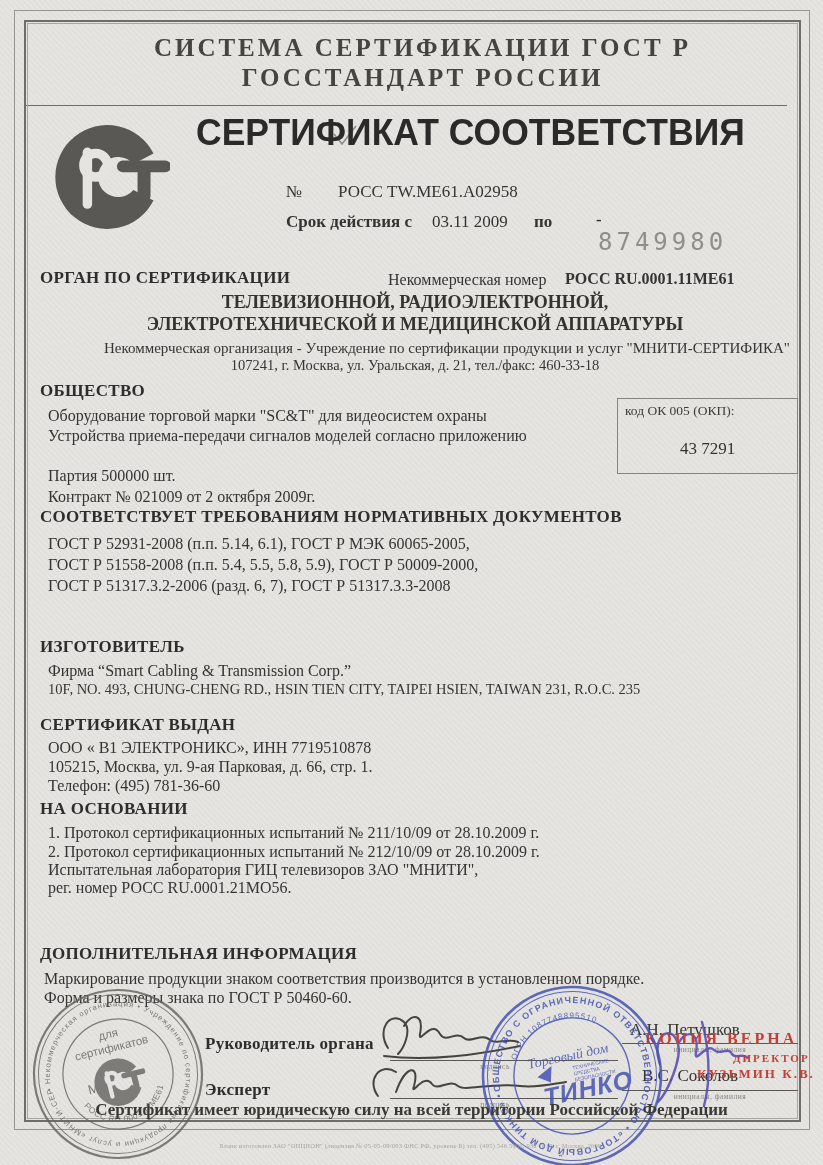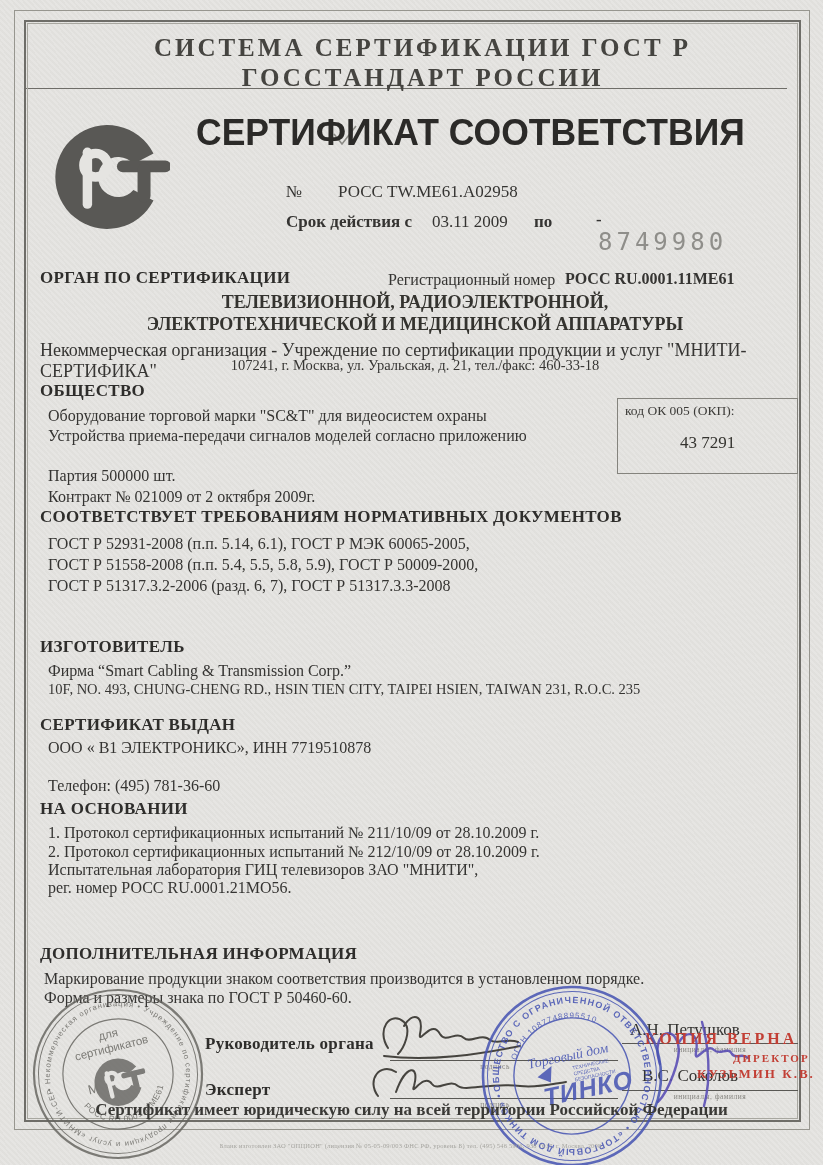--- a/index.html
+++ b/index.html
@@ -14,7 +14,7 @@
   .inner-frame{position:absolute;left:9px;top:9px;right:8px;bottom:7px;
                border:2px solid #6e6d68;}
   .inner-frame::after{content:"";position:absolute;inset:1px;border:1px solid #a8a7a0;pointer-events:none;}
-  .header-box{position:absolute;left:0;top:0;right:12px;height:67px;border-bottom:1px solid #6e6d68;
+  .header-box{position:absolute;left:0;top:0;right:12px;height:84px;border-bottom:1px solid #6e6d68;
               text-align:center;padding-top:11px;box-sizing:border-box;padding-left:32px;}
   .hline{font-weight:bold;font-size:25px;letter-spacing:3px;color:#454440;line-height:30px;}
   .abs{position:absolute;}

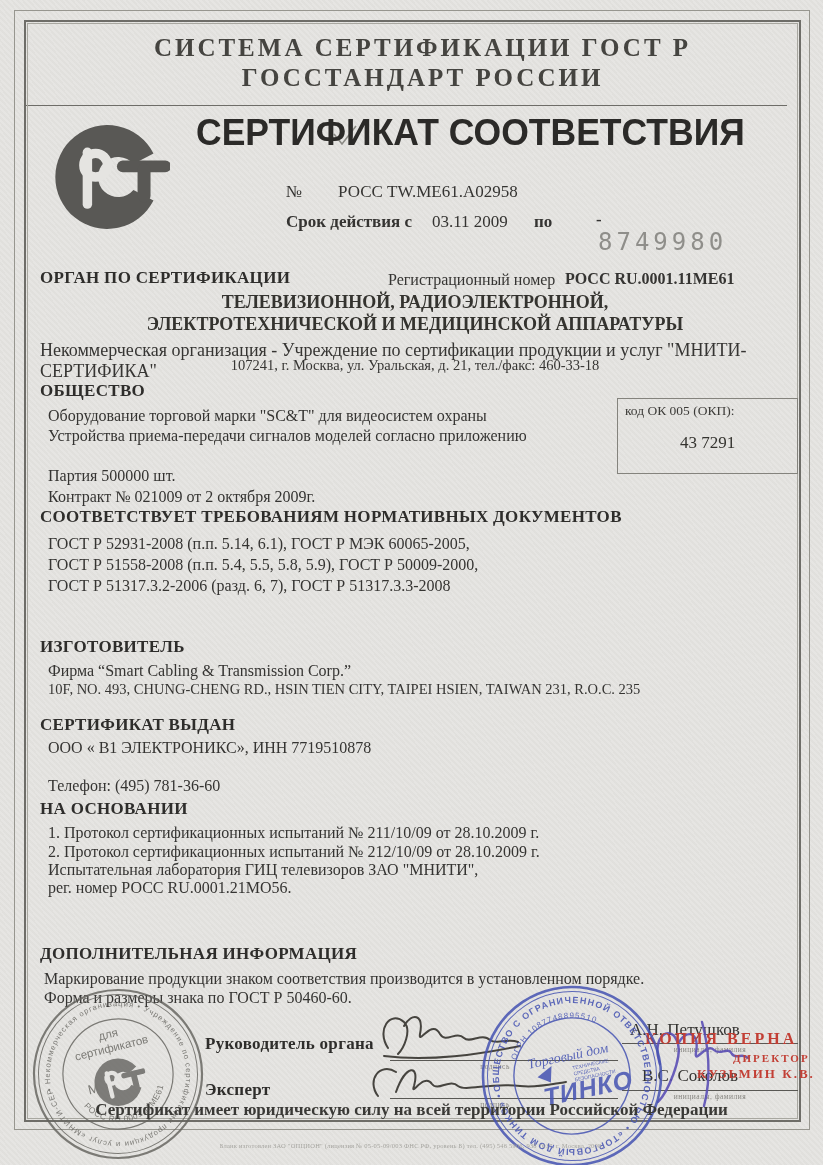--- a/index.html
+++ b/index.html
@@ -80,7 +80,7 @@
   <div class="abs serial" style="left:598px;top:228px">8749980</div>
 
   <div class="abs sec-label" style="left:40px;top:268px">ОРГАН ПО СЕРТИФИКАЦИИ</div>
-  <div class="abs serif16" style="left:388px;top:270px">Регистрационный номер</div>
+  <div class="abs serif16" style="left:388px;top:270px">Некоммерческая номер</div>
   <div class="abs serif16" style="left:565px;top:269px;font-weight:bold">РОСС RU.0001.11МЕ61</div>
   <div class="abs" style="left:40px;top:292px;width:750px;text-align:center;font-size:18px;font-weight:bold;color:#34332f">ТЕЛЕВИЗИОННОЙ, РАДИОЭЛЕКТРОННОЙ,</div>
   <div class="abs" style="left:40px;top:314px;width:750px;text-align:center;font-size:18px;font-weight:bold;color:#34332f">ЭЛЕКТРОТЕХНИЧЕСКОЙ И МЕДИЦИНСКОЙ АППАРАТУРЫ</div>

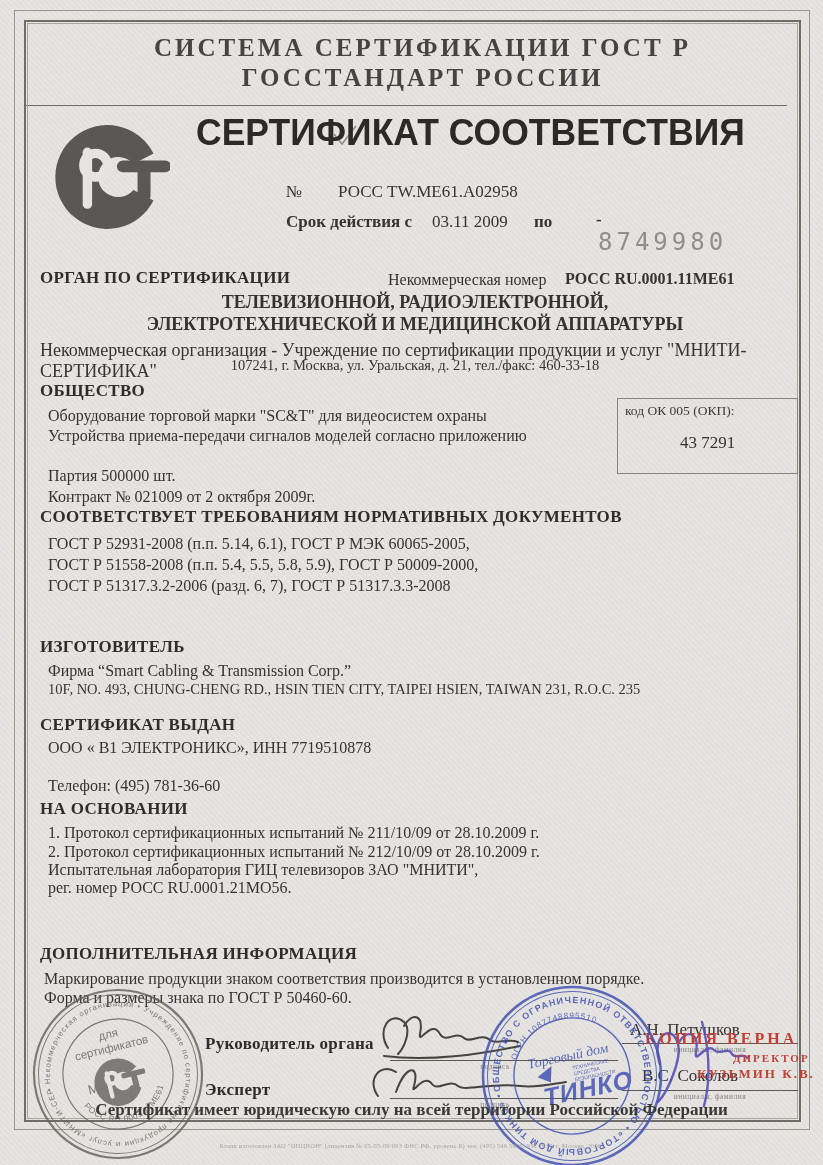--- a/index.html
+++ b/index.html
@@ -84,7 +84,7 @@
   <div class="abs serif16" style="left:565px;top:269px;font-weight:bold">РОСС RU.0001.11МЕ61</div>
   <div class="abs" style="left:40px;top:292px;width:750px;text-align:center;font-size:18px;font-weight:bold;color:#34332f">ТЕЛЕВИЗИОННОЙ, РАДИОЭЛЕКТРОННОЙ,</div>
   <div class="abs" style="left:40px;top:314px;width:750px;text-align:center;font-size:18px;font-weight:bold;color:#34332f">ЭЛЕКТРОТЕХНИЧЕСКОЙ И МЕДИЦИНСКОЙ АППАРАТУРЫ</div>
-  <div class="abs" style="left:40px;top:340px;width:750px;text-align:left;font-size:18px">Некоммерческая организация - Учреждение по сертификации продукции и услуг "МНИТИ-СЕРТИФИКА"</div>
+  <div class="abs" style="left:40px;top:340px;width:750px;text-align:right;font-size:15px">Некоммерческая организация - Учреждение по сертификации продукции и услуг "МНИТИ-СЕРТИФИКА"</div>
   <div class="abs" style="left:40px;top:357px;width:750px;text-align:center;font-size:14.5px">107241, г. Москва, ул. Уральская, д. 21, тел./факс: 460-33-18</div>
 
   <div class="abs sec-label" style="left:40px;top:381px">ОБЩЕСТВО</div>

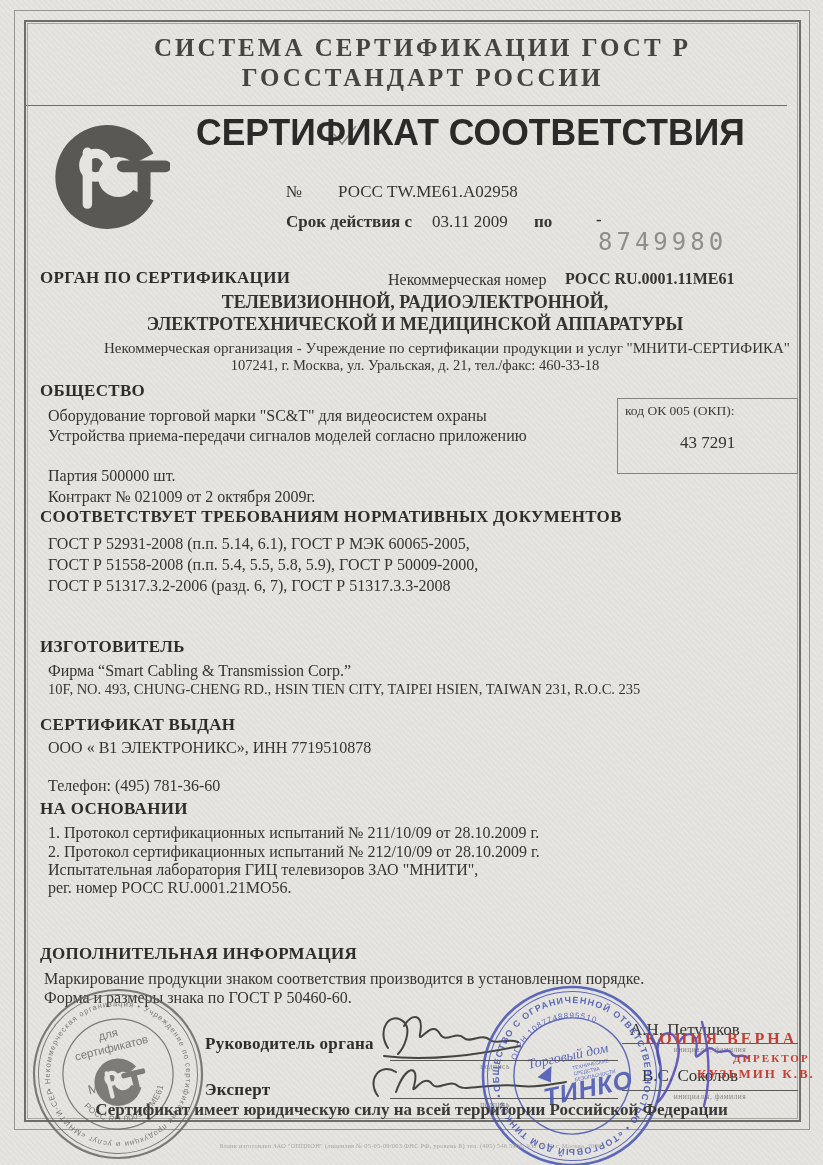--- a/index.html
+++ b/index.html
@@ -95,7 +95,7 @@
 
   <div class="abs kbox" style="left:617px;top:398px;width:181px;height:76px">
     <div class="klabel">код ОК 005 (ОКП):</div>
-    <div class="kval" style="margin-top:14px">43 7291</div>
+    <div class="kval" style="margin-top:20px">43 7291</div>
   </div>
 
   <div class="abs sec-label" style="left:40px;top:507px">СООТВЕТСТВУЕТ ТРЕБОВАНИЯМ НОРМАТИВНЫХ ДОКУМЕНТОВ</div>

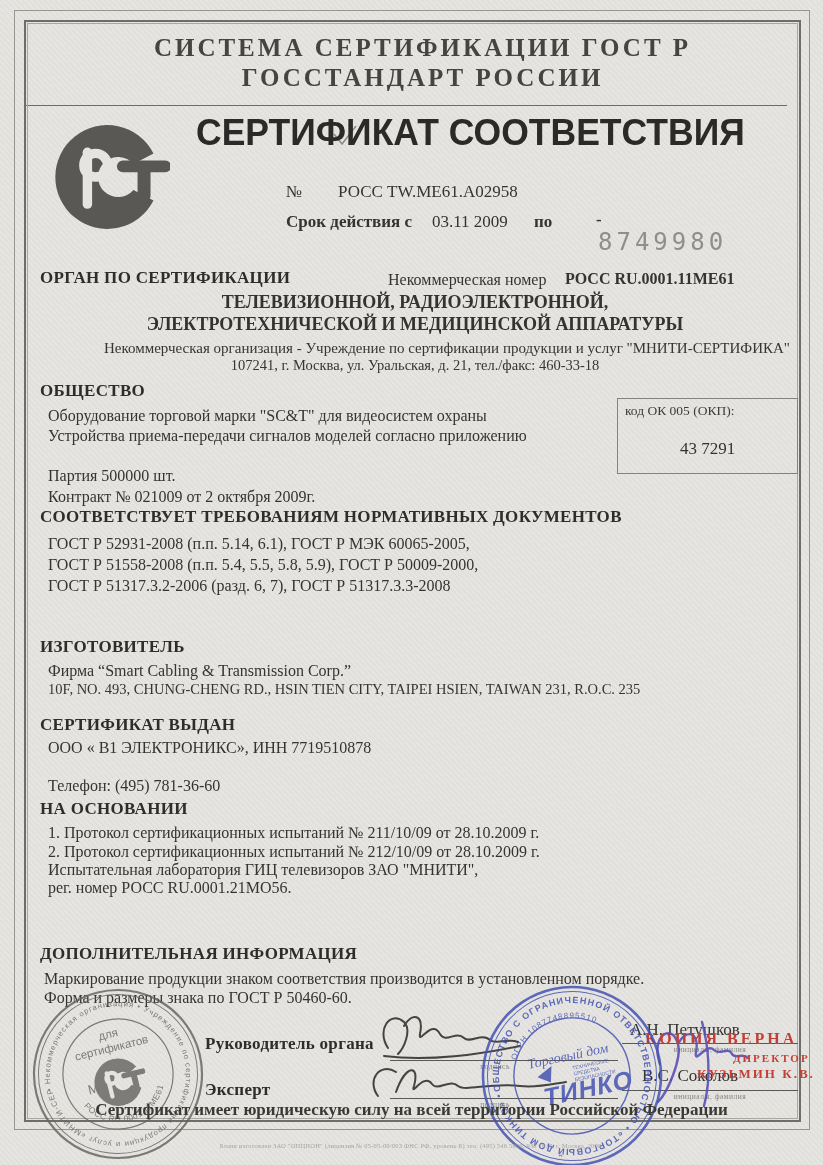--- a/index.html
+++ b/index.html
@@ -110,6 +110,7 @@
 
   <div class="abs sec-label" style="left:40px;top:715px">СЕРТИФИКАТ ВЫДАН</div>
   <div class="abs serif16" style="left:48px;top:738px">ООО « В1 ЭЛЕКТРОНИКС»,  ИНН 7719510878</div>
+  <div class="abs serif16" style="left:48px;top:757px">105215, Москва, ул. 9-ая Парковая, д. 66, стр. 1.</div>
   <div class="abs serif16" style="left:48px;top:776px">Телефон: (495) 781-36-60</div>
 
   <div class="abs sec-label" style="left:40px;top:799px">НА ОСНОВАНИИ</div>

